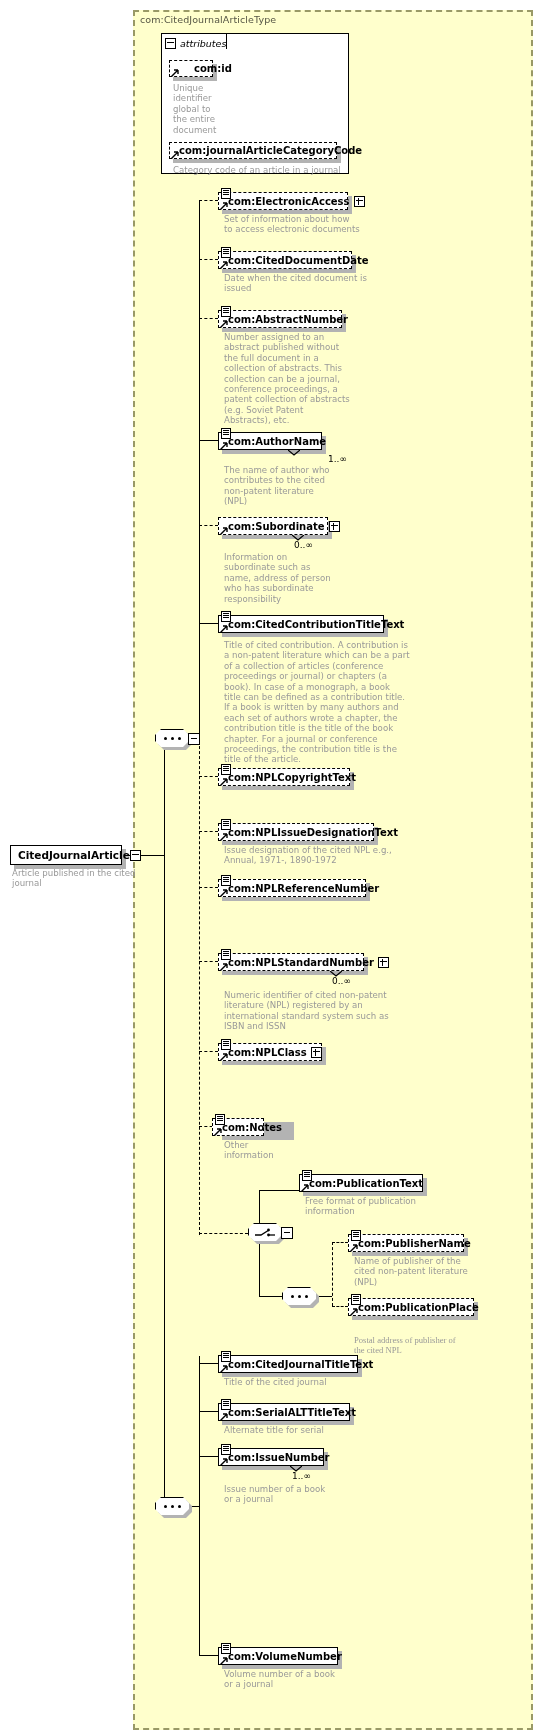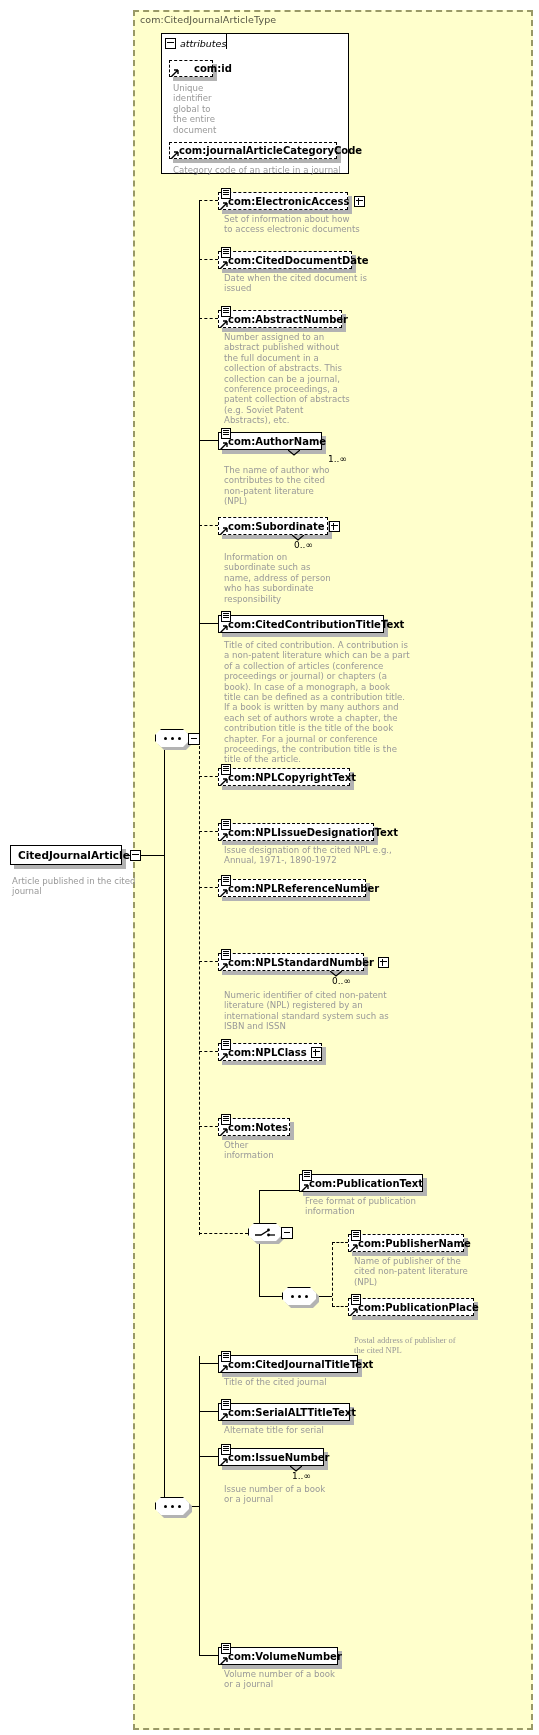--- a/index.html
+++ b/index.html
@@ -201,7 +201,7 @@
     <span>CitedJournalArticle</span>
     <span class="pm"></span>
   </div>
-  <div class="desc" style="left:12px;top:868px;width:130px;margin-top:8px;">Article published in the cited
+  <div class="desc" style="left:12px;top:868px;width:130px;">Article published in the cited
 journal</div>
 
   <div class="ln h" style="left:122px;top:855px;width:42px;"></div>

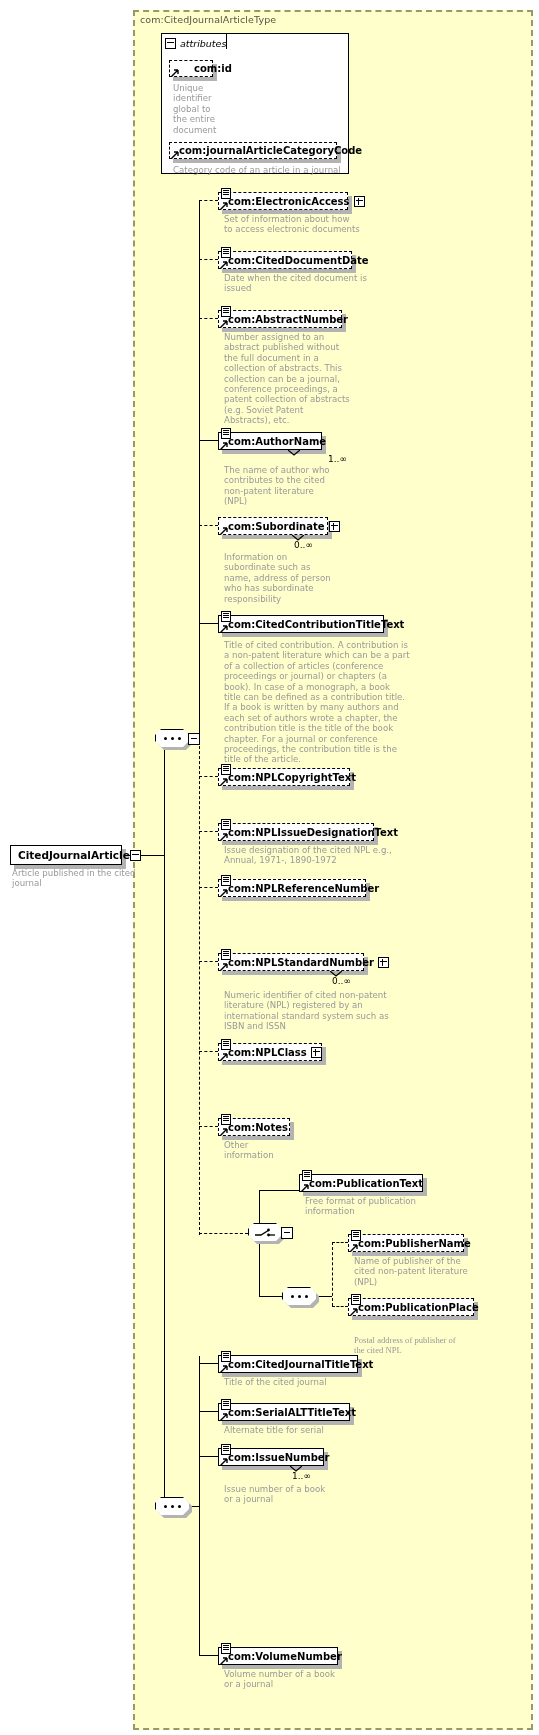--- a/index.html
+++ b/index.html
@@ -432,7 +432,7 @@
 
   <div class="lnd h" style="left:199px;top:1126px;width:19px;"></div>
   <div class="node-shadow" style="left:222px;top:1122px;width:72px;height:18px;"></div>
-  <div class="node opt" style="left:218px;top:1118px;width:72px;">
+  <div class="node opt" style="left:212px;top:1118px;width:52px;">
     <span class="seqglyph">
         <i></i>
         <i></i>

